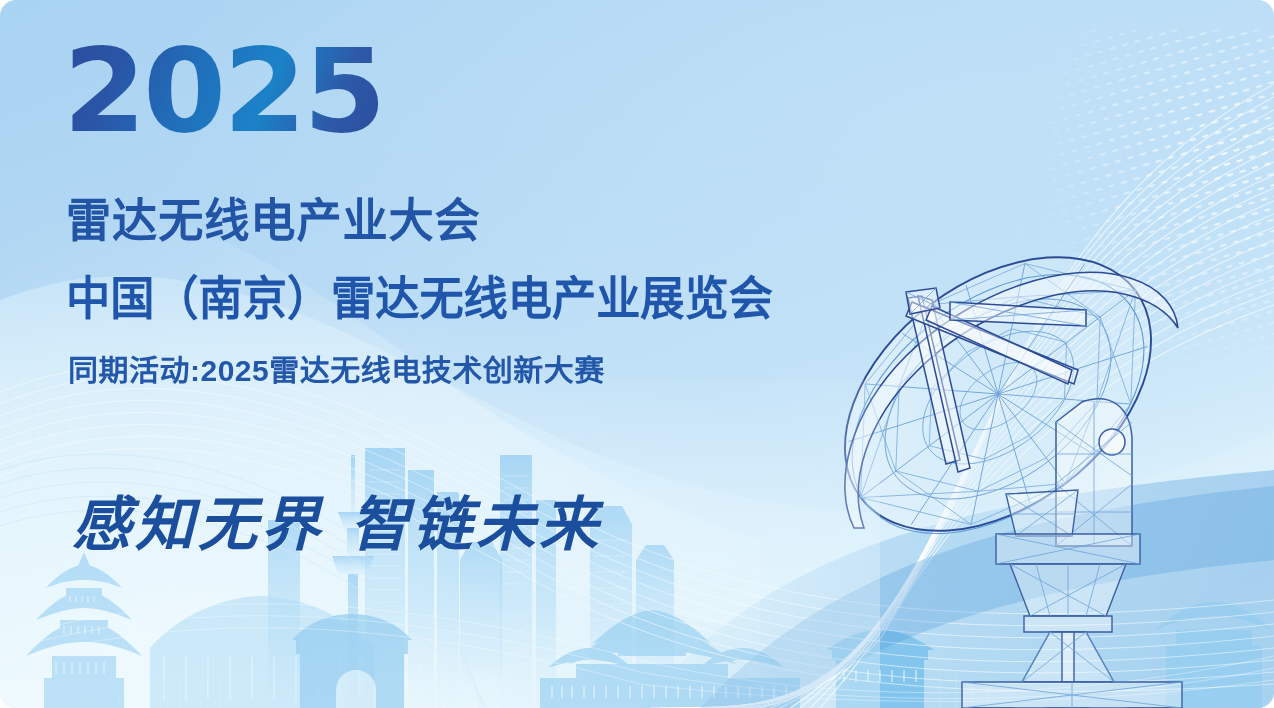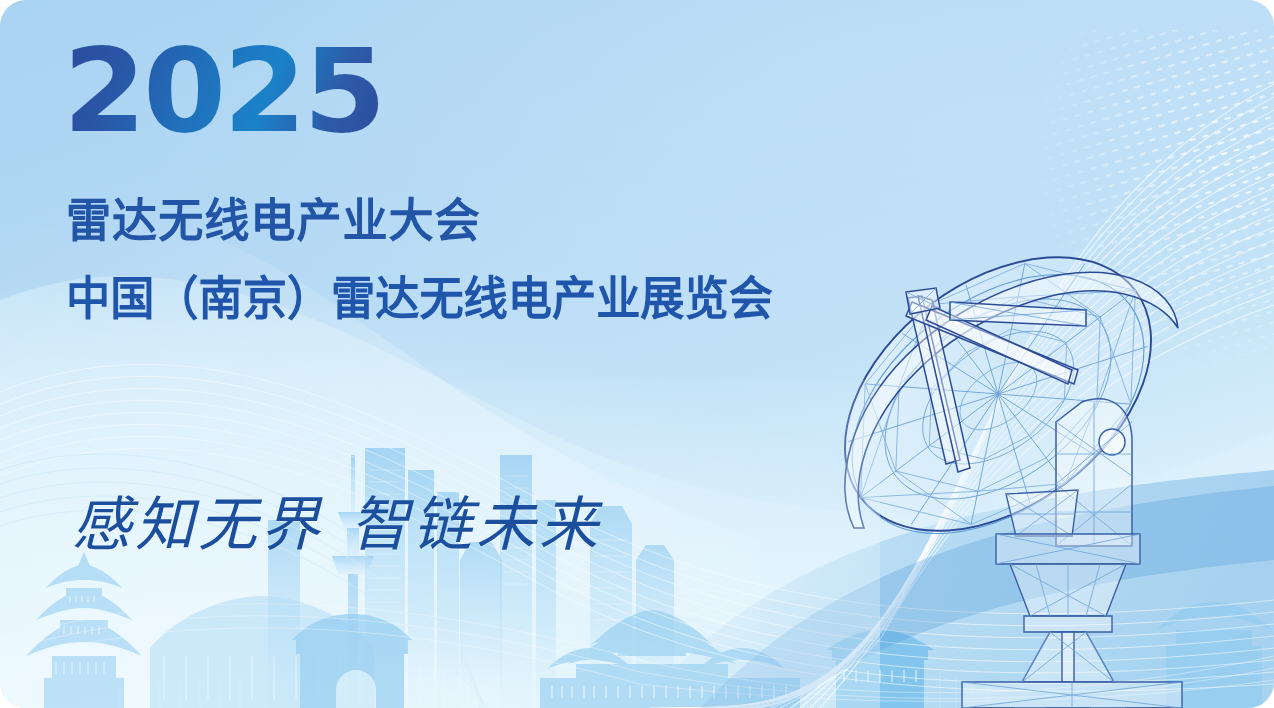--- a/index.html
+++ b/index.html
@@ -12,7 +12,7 @@
   .poster{
     position:relative;
     width:1274px;height:708px;
-    border-radius:26px;
+    border-radius:16px;
     overflow:hidden;
     background:
       radial-gradient(120% 90% at 78% 18%, #bfe0f7 0%, rgba(191,224,247,0) 55%),

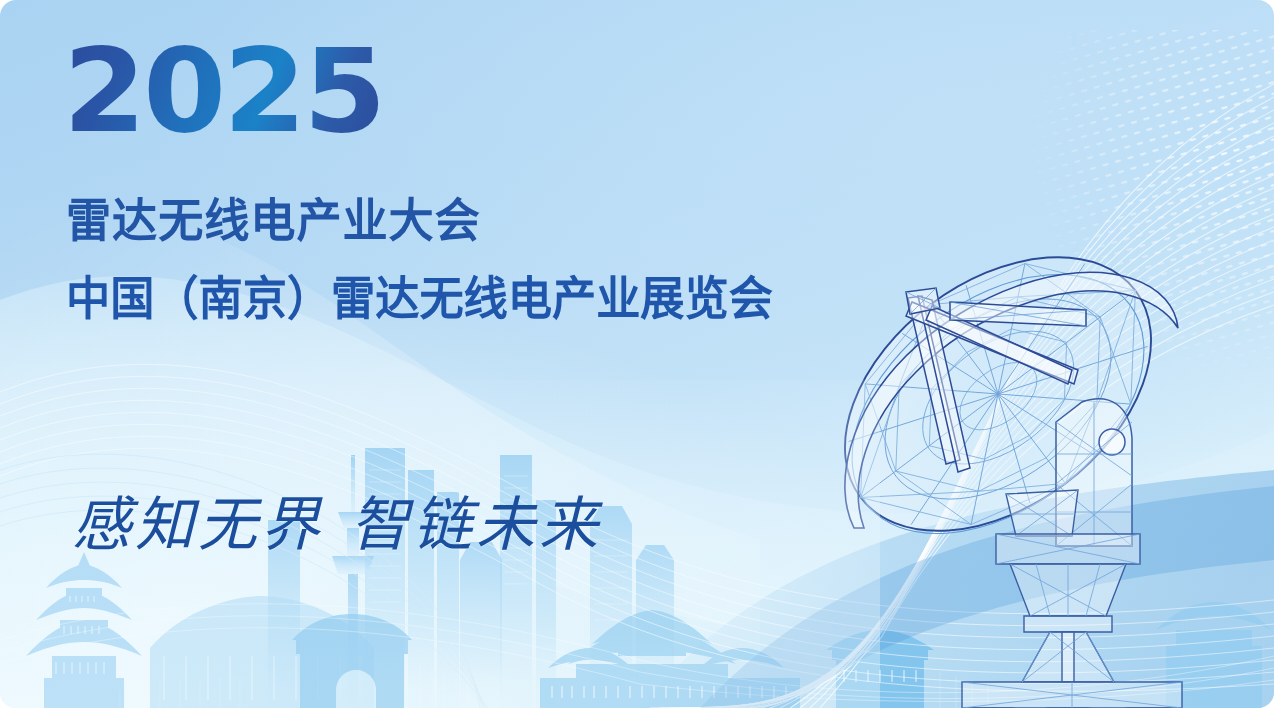--- a/index.html
+++ b/index.html
@@ -464,6 +464,7 @@
 
     <div class="title-2">中国（南京）雷达无线电产业展览会</div>
 
+    <div class="title-3">同期活动:2025雷达无线电技术创新大赛</div>
 
 
     <div class="slogan">

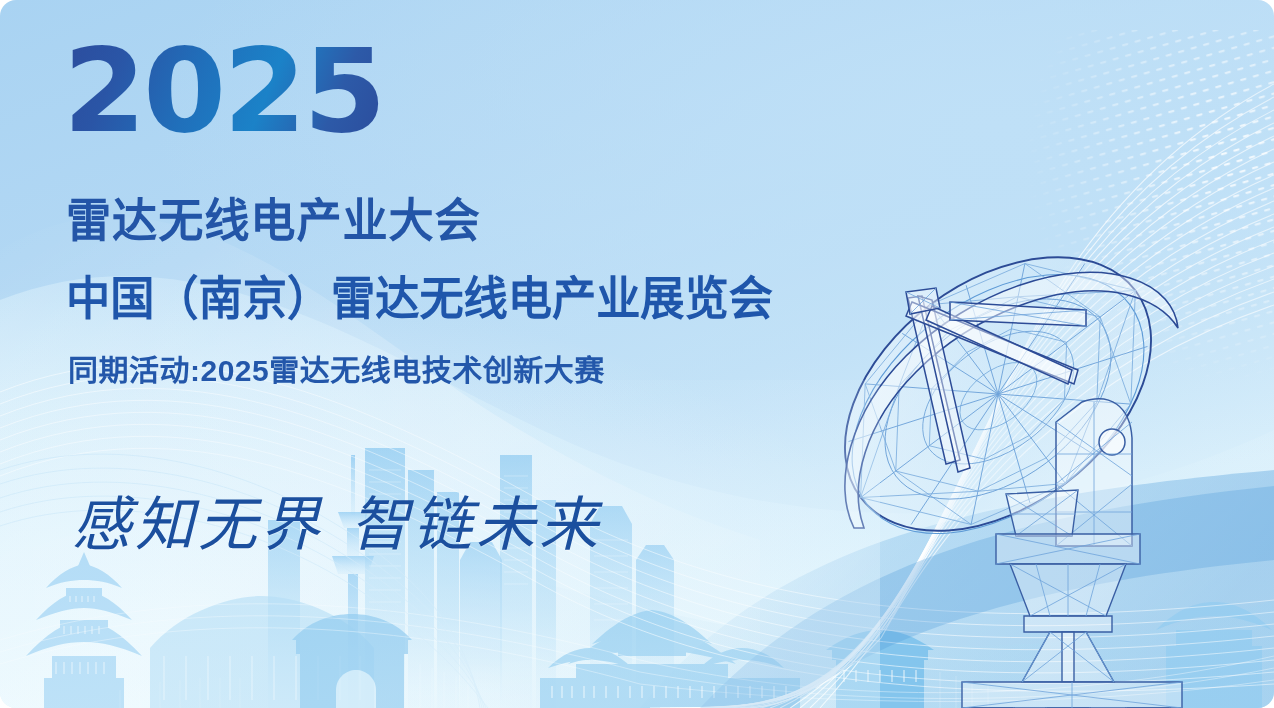--- a/index.html
+++ b/index.html
@@ -77,7 +77,7 @@
   .slogan{
     position:absolute;left:72px;top:495px;
     font-family:"DejaVu Serif","Liberation Serif",serif;
-    font-size:59px;font-weight:400;line-height:1;
+    font-size:59px;font-weight:700;line-height:1;
     color:#1b4f9e;
     letter-spacing:4px;
     font-style:italic;

